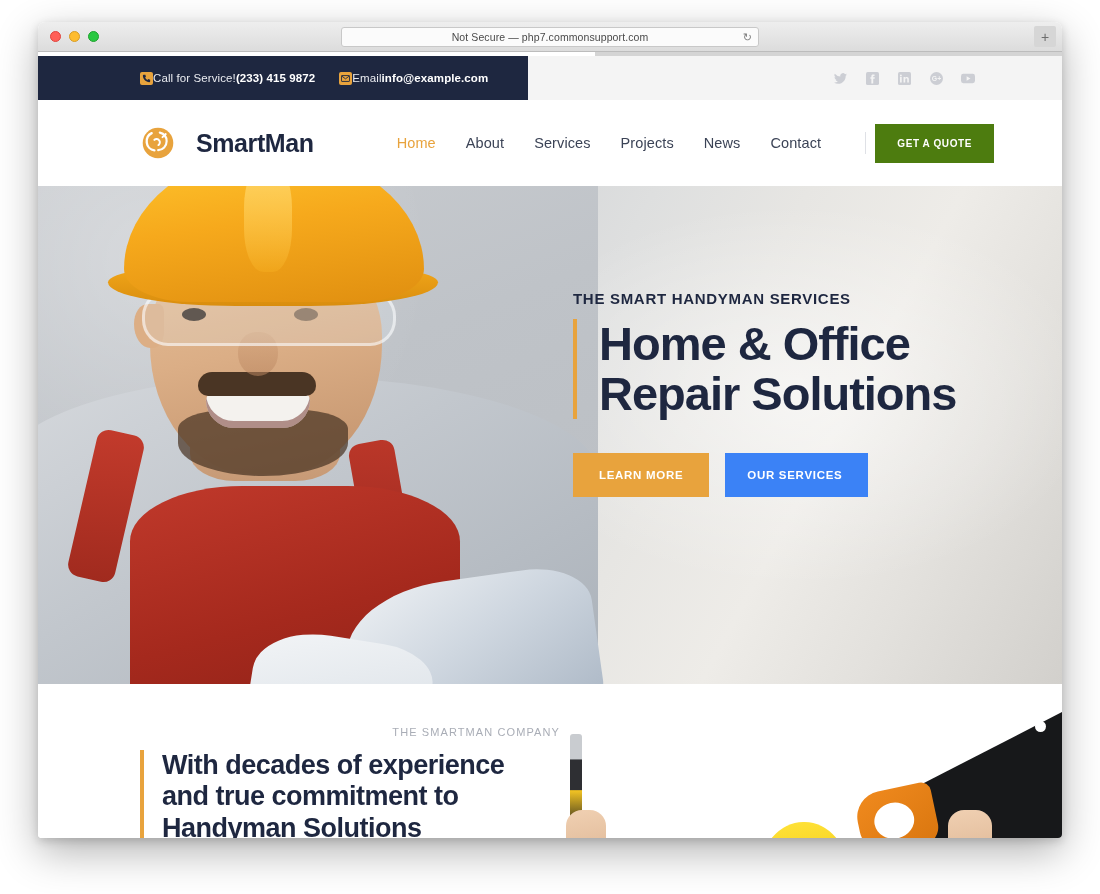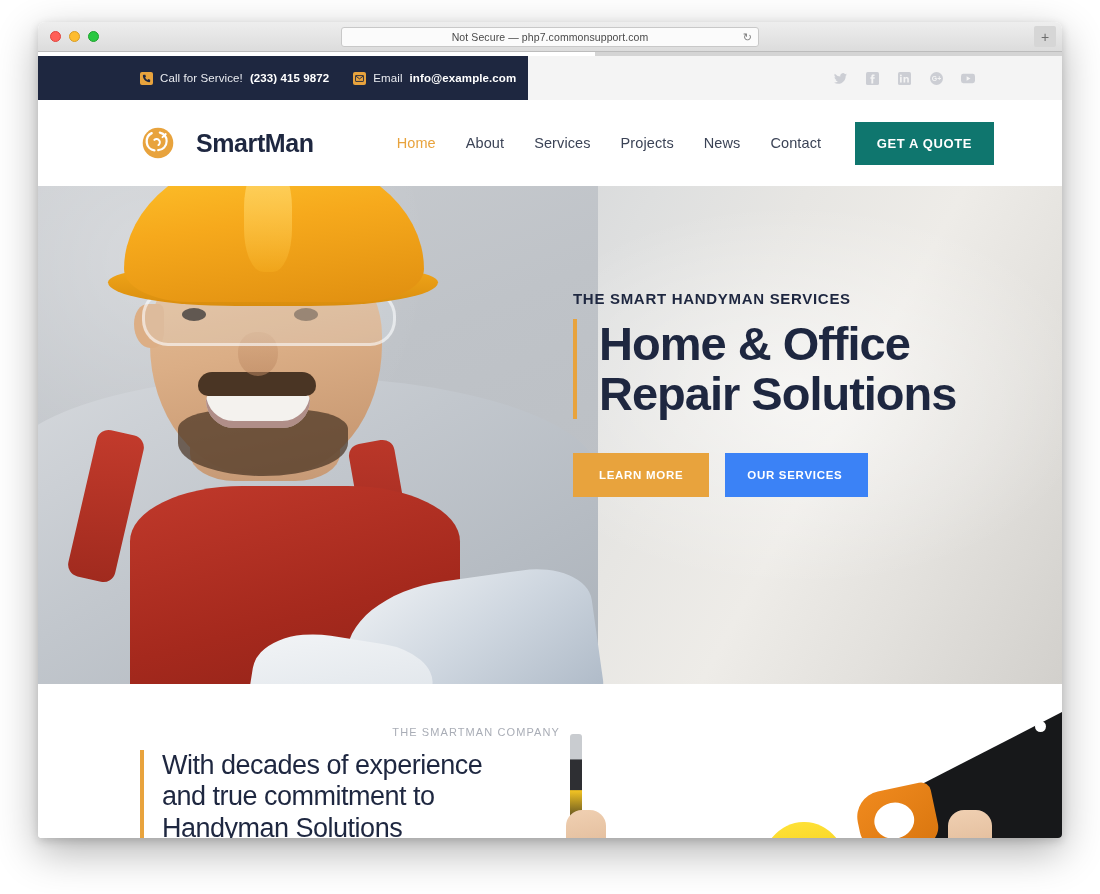--- a/index.html
+++ b/index.html
@@ -100,7 +100,7 @@
     gap: 24px;
   }
   .contact-item {
-    display: flex; align-items: center; gap: 7px;
+    display: flex; align-items: center; 
     color: #ffffff; font-size: 11.5px; font-weight: 700;
     letter-spacing: 0.1px; white-space: nowrap;
   }

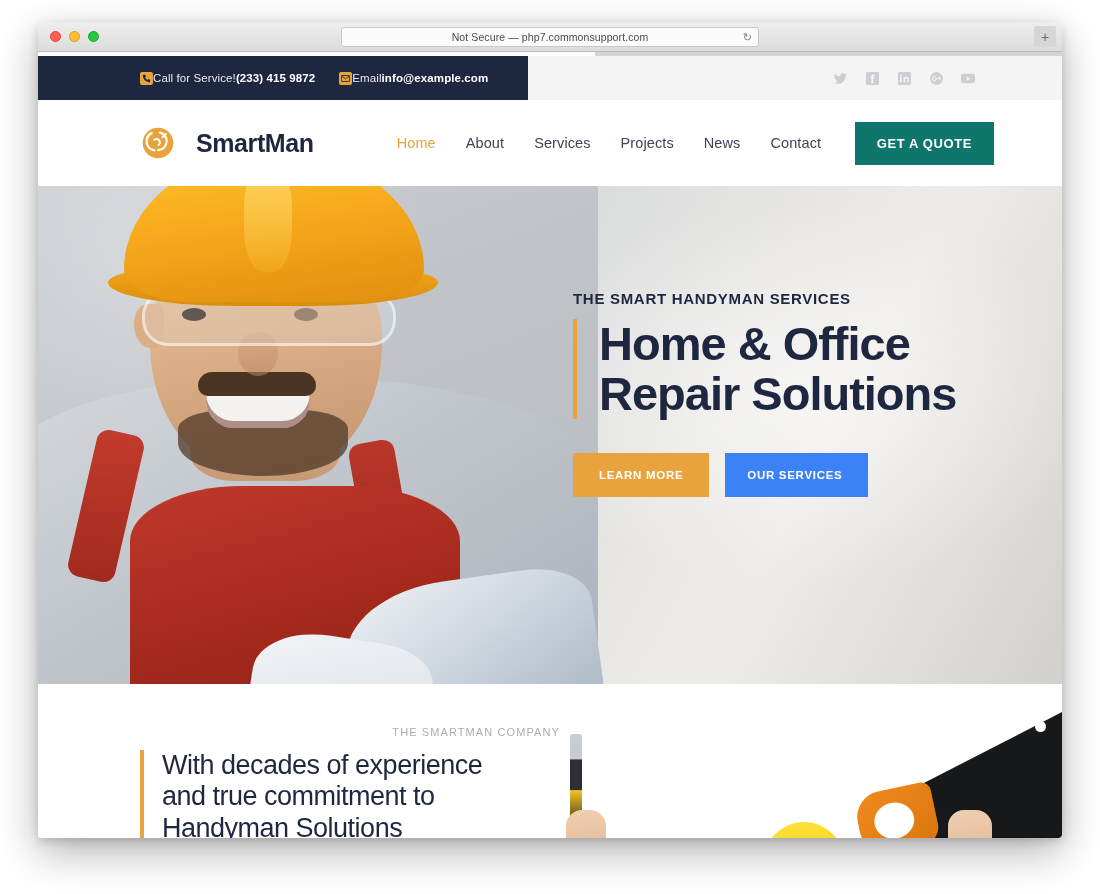--- a/index.html
+++ b/index.html
@@ -160,8 +160,8 @@
   .search-btn svg { display: block; }
   .quote-btn {
     position: absolute; right: 68px;
-    background: #0f766e; color: #ffffff;
-    font-size: 13px; font-weight: 700; letter-spacing: 0.6px;
+    background: #4d7c0f; color: #ffffff;
+    font-size: 10px; font-weight: 700; letter-spacing: 0.6px;
     padding: 14px 22px;
     border: none; cursor: pointer;
     white-space: nowrap;

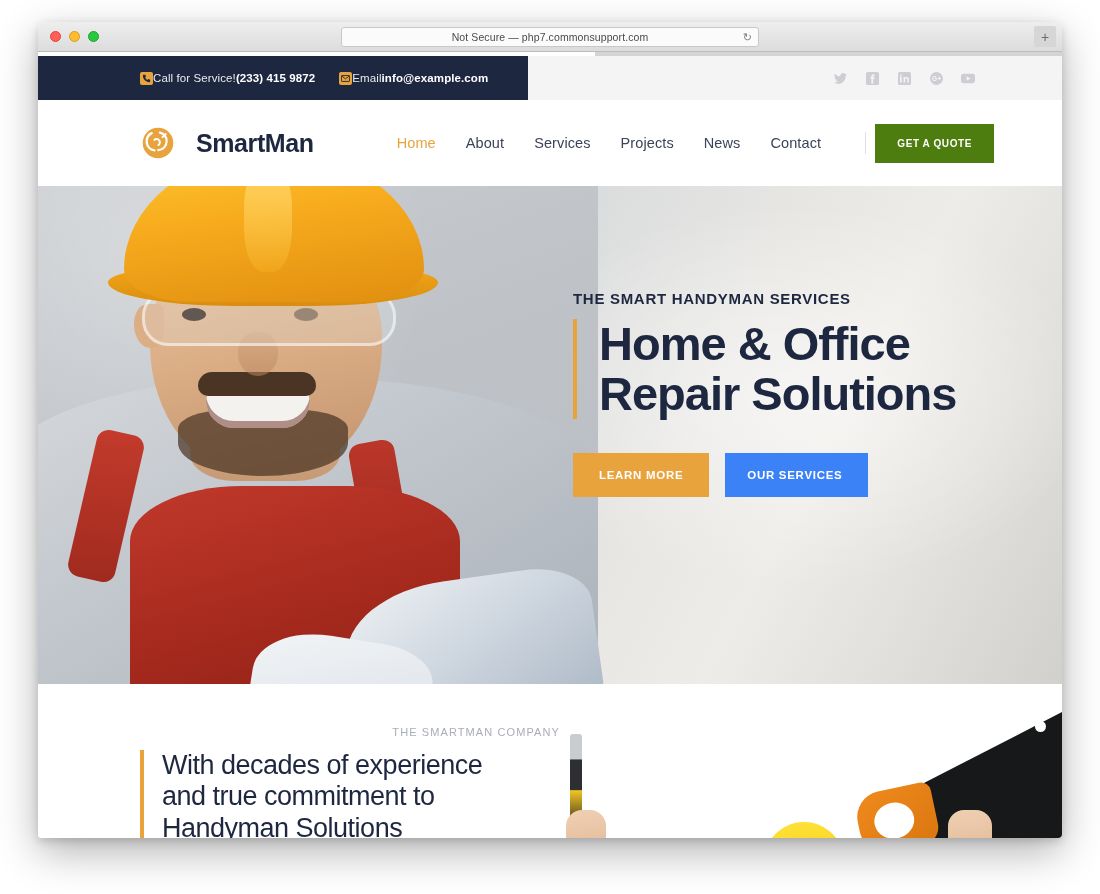--- a/index.html
+++ b/index.html
@@ -365,7 +365,7 @@
   }
   .about-title {
     font-size: 27px; line-height: 1.16;
-    font-weight: 400; color: #1e2740;
+    font-weight: 700; color: #1e2740;
     letter-spacing: -0.5px;
   }
   

